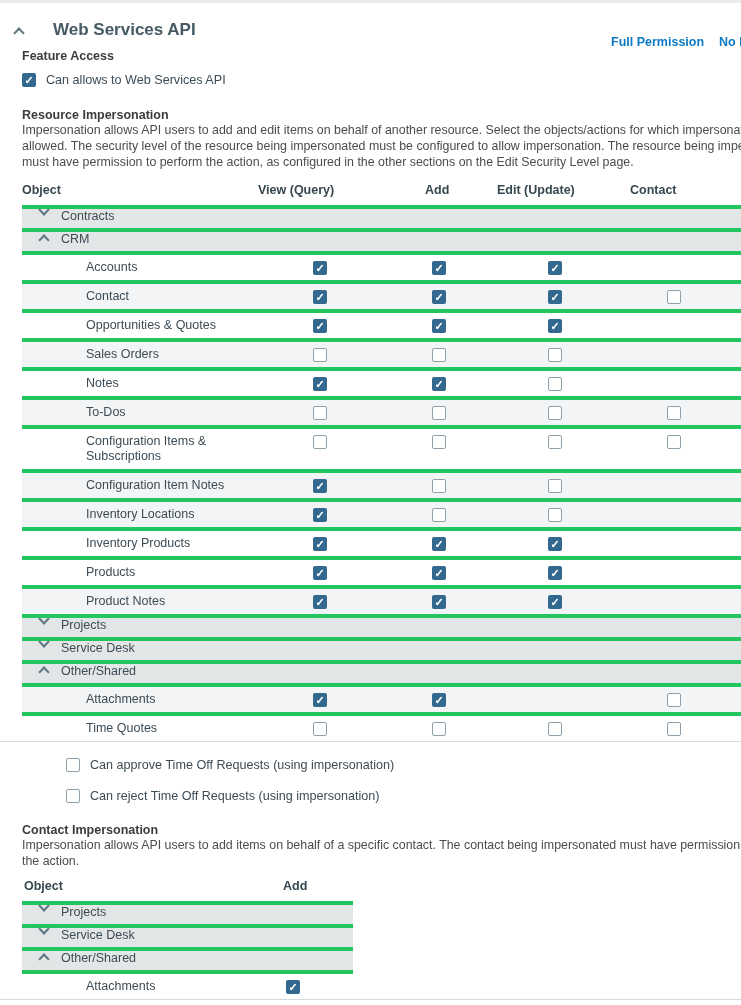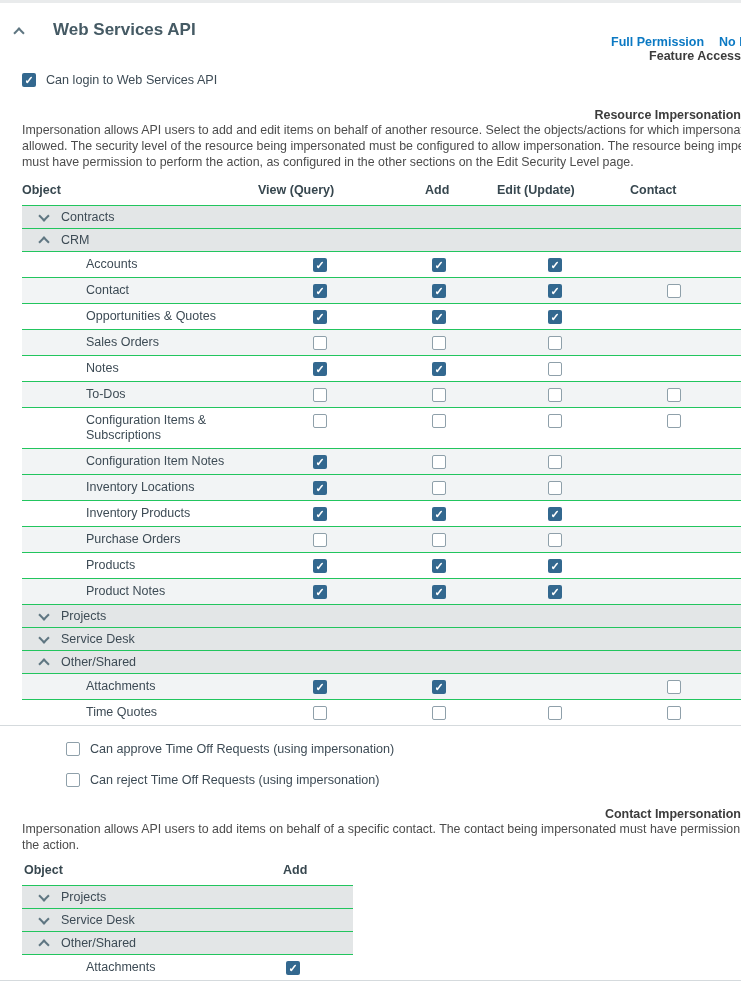--- a/index.html
+++ b/index.html
@@ -15,7 +15,7 @@
   .hdr-link.full { left:611px; }
   .hdr-link.none { left:719px; }
 
-  .heading { font-size:12.5px; font-weight:bold; color:#3c3c3c; margin-left:22px;text-align:right; }
+  .heading { font-size:12.5px; font-weight:bold; color:#3c3c3c; margin-left:22px; }
   .desc { font-size:12.4px; color:#4c4c4c; line-height:16px; margin-left:22px; width:795px; }
 
   

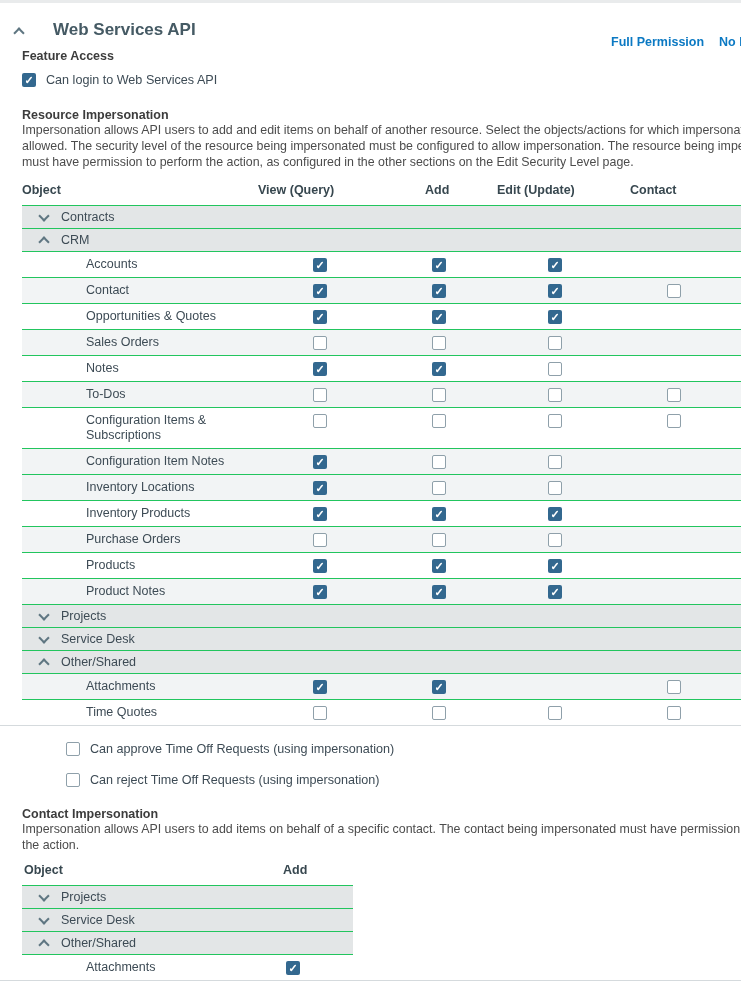--- a/index.html
+++ b/index.html
@@ -71,7 +71,7 @@
   <div class="heading">Feature Access</div>
   <div class="cb-row" style="margin-top:7px; height:20px;">
     <span class="cb checked"></span>
-    <span>Can login to Web Services API</span>
+    <span>Can allows to Web Services API</span>
   </div>
 </section>
 

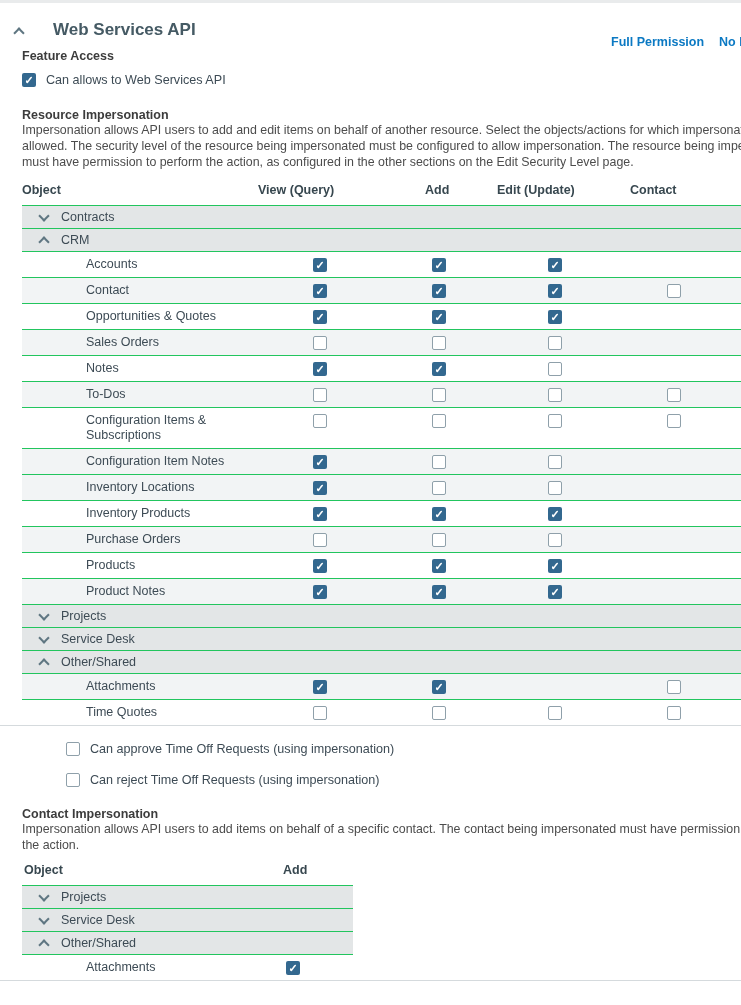--- a/index.html
+++ b/index.html
@@ -37,7 +37,7 @@
   .thead { position:relative; height:16px; margin:13px 12px 6px 22px; font-size:12.5px; font-weight:bold; color:#37474f; }
   .thead span { position:absolute; top:0; white-space:nowrap; }
   .tbody { margin-left:22px; }
-  .trow { position:relative; display:flex; align-items:center; width:719px; border-top:1px solid #22c55e; }
+  .trow { position:relative; display:flex; align-items:flex-start; width:719px; border-top:4px solid #22c55e; }
   .trow.group { height:23px; background:#e3e6e7; cursor:pointer; }
   .trow.plain { min-height:26px; background:#fff; }
   .trow.alt   { min-height:26px; background:#f2f4f5; }

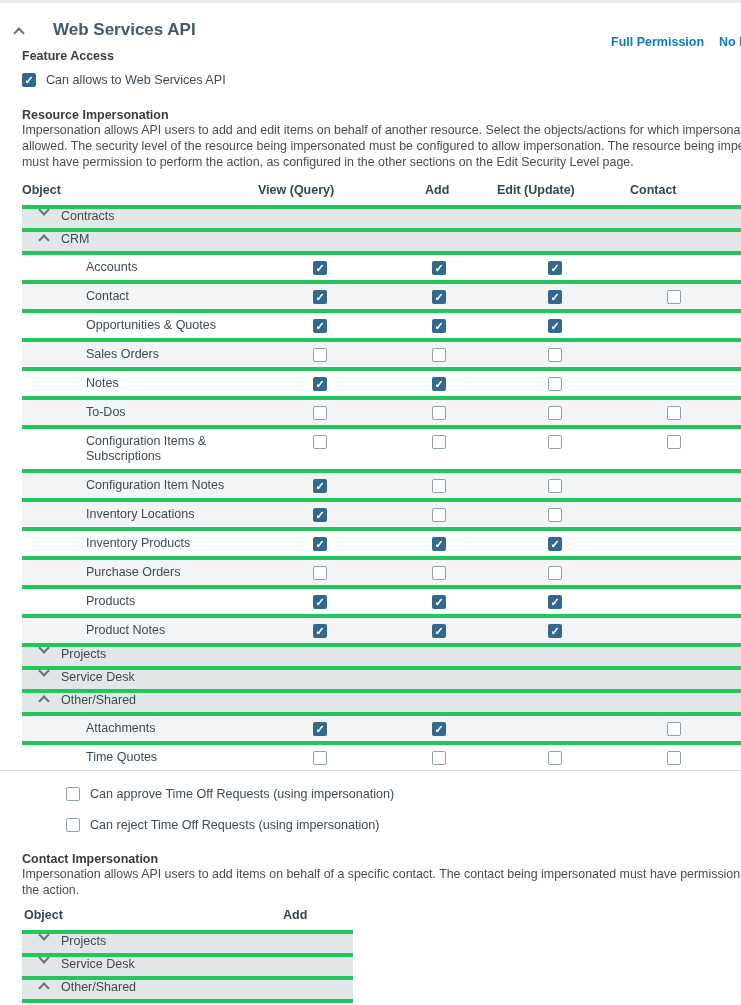--- a/index.html
+++ b/index.html
@@ -158,12 +158,6 @@
         <span class="cb checked" style="left: 410px;"></span>
         <span class="cb checked" style="left: 526px;"></span>
       </div>
-      <div class="trow alt">
-        <span class="ilabel">Purchase Orders</span>
-        <span class="cb unchecked" style="left: 291px;"></span>
-        <span class="cb unchecked" style="left: 410px;"></span>
-        <span class="cb unchecked" style="left: 526px;"></span>
-      </div>
       <div class="trow plain">
         <span class="ilabel">Products</span>
         <span class="cb checked" style="left: 291px;"></span>

